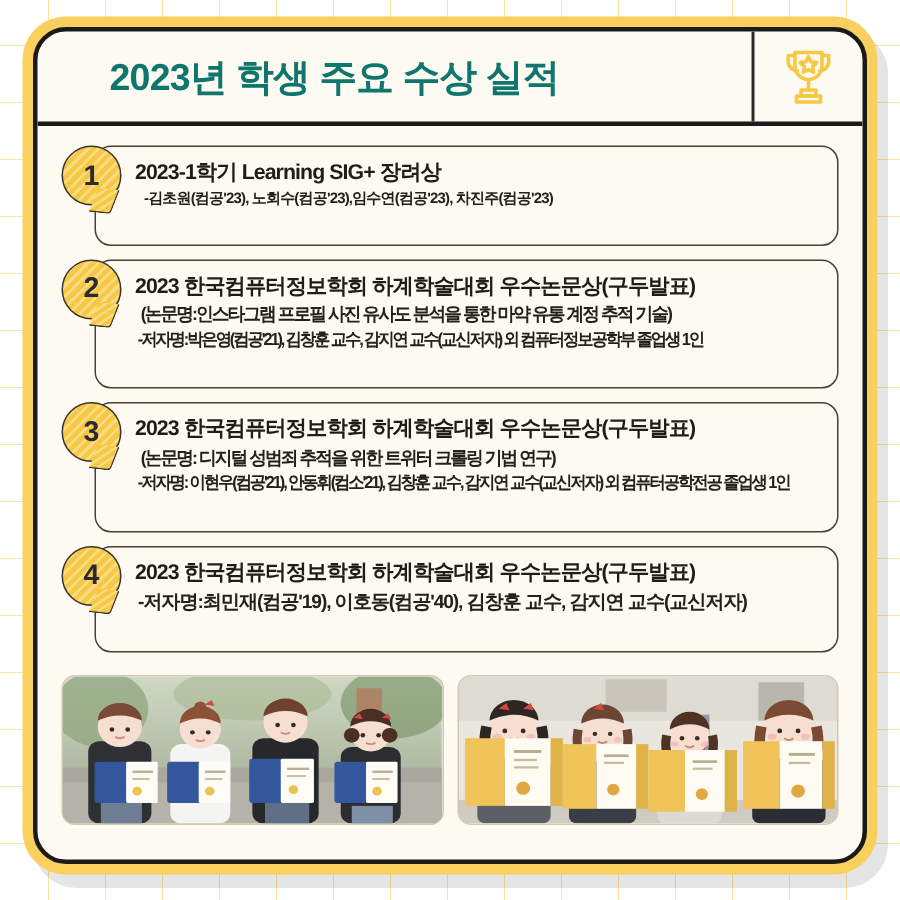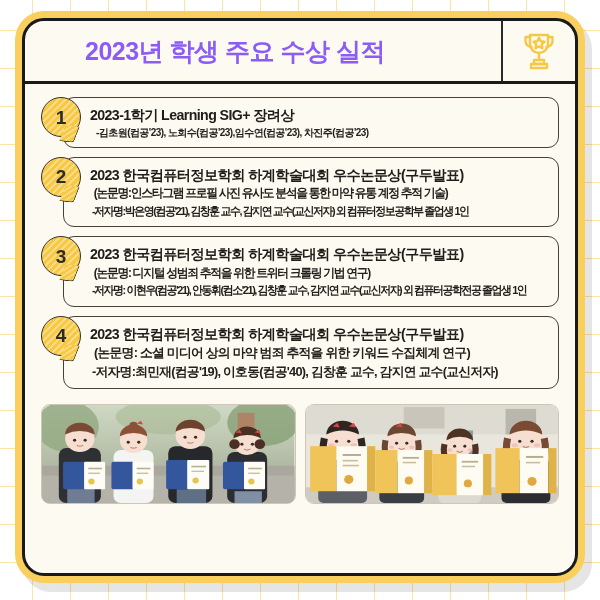--- a/index.html
+++ b/index.html
@@ -48,10 +48,10 @@
   #page-title {
     flex: 1;
     display: flex; align-items: center;
-    padding-left: 60px;
+    padding-left: 48px;
     font-size: 25px;
     font-weight: bold;
-    color: #8b5cf6;
+    color: #0f766e;
     letter-spacing: -0.5px;
   }
   #trophy-cell {

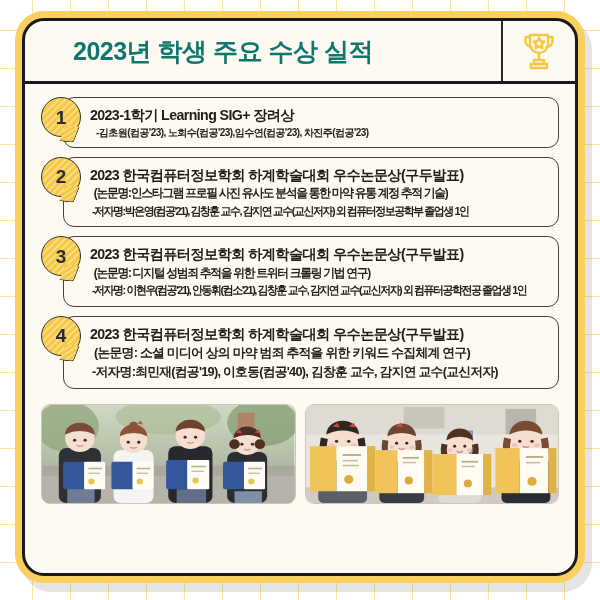--- a/index.html
+++ b/index.html
@@ -109,7 +109,7 @@
     border: 1.5px solid #4a4036;
     border-radius: 11px;
     background: #fdfaf1;
-    padding: 7px 10px 7px 26px;
+    padding: 7px 10px 23px 26px;
     min-height: 44px;
   }
 

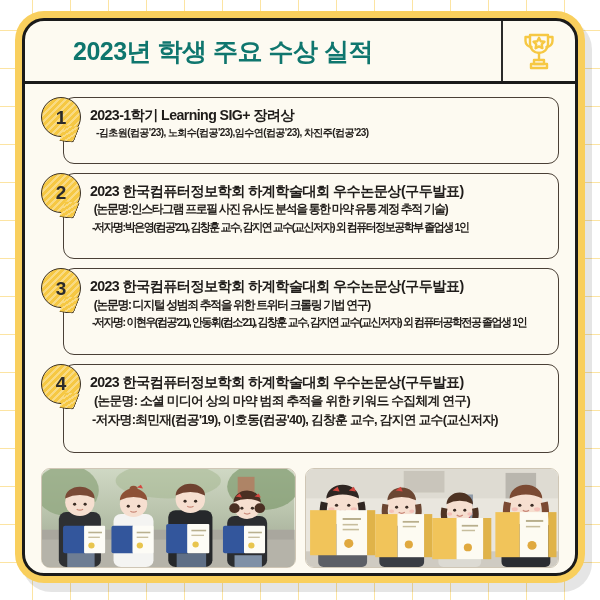--- a/index.html
+++ b/index.html
@@ -239,7 +239,6 @@
       </div>
       <div class="entry-box">
         <div class="line-main">2023 한국컴퓨터정보학회 하계학술대회 우수논문상(구두발표)</div>
-        <div class="line-sub">(논문명: 소셜 미디어 상의 마약 범죄 추적을 위한 키워드 수집체계 연구)</div>
         <div class="line-authors">-저자명:최민재(컴공'19), 이호동(컴공'40), 김창훈 교수, 감지연 교수(교신저자)</div>
       </div>
     </div>

